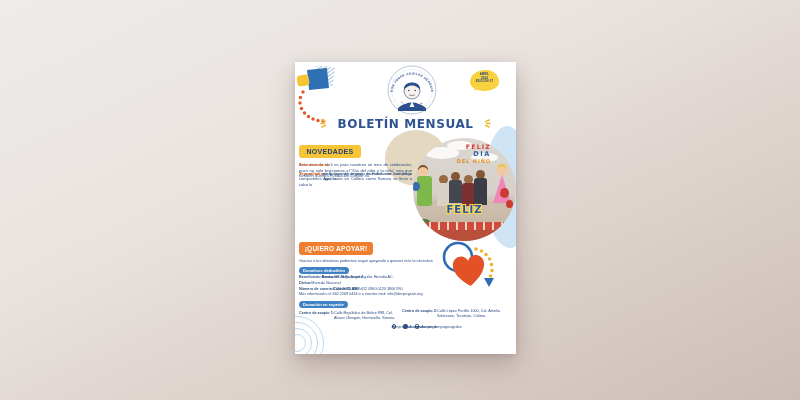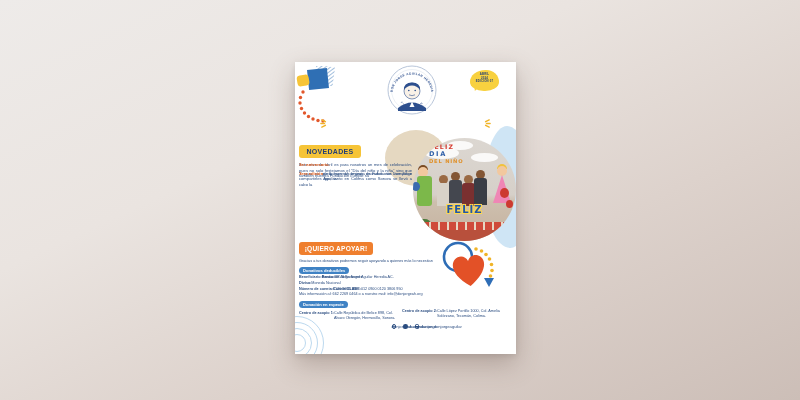--- a/index.html
+++ b/index.html
@@ -187,6 +187,7 @@
   <svg class="sparkle sp-l" viewBox="0 0 10 12">
     <path d="M1,6 L5,6 M2,2 L6,4 M2,10 L6,8" stroke="#f0b428" stroke-width="1.6" fill="none" stroke-linecap="round"></path>
   </svg>
+  <div class="title">BOLETÍN MENSUAL</div>
   <svg class="sparkle sp-r" viewBox="0 0 10 12">
     <path d="M1,6 L5,6 M2,2 L6,4 M2,10 L6,8" stroke="#f0b428" stroke-width="1.6" fill="none" stroke-linecap="round"></path>
   </svg>

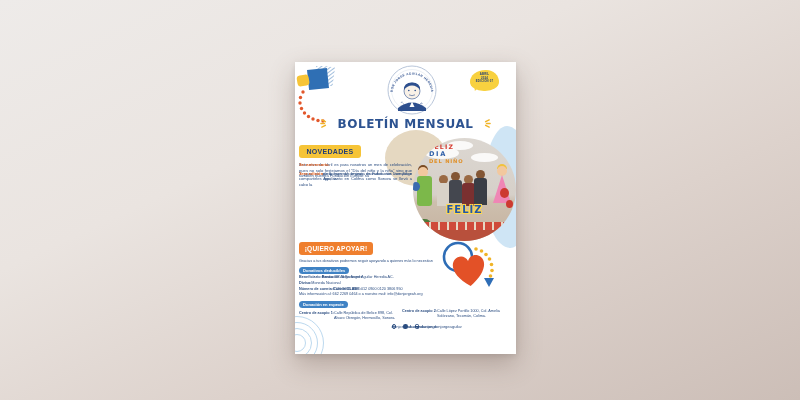--- a/index.html
+++ b/index.html
@@ -82,7 +82,7 @@
   .cl1{left:12px;top:9px;width:34px;height:12px;}
   .cl2{left:58px;top:15px;width:27px;height:9px;}
   .cl3{left:34px;top:3px;width:26px;height:9px;}
-  .banner{left:16px;top:5px;width:70px;text-align:left;font-family:"DejaVu Sans",sans-serif;font-weight:800;}
+  .banner{left:8px;top:5px;width:70px;text-align:right;font-family:"DejaVu Sans",sans-serif;font-weight:800;}
   .banner div{position:relative;}
   .bn1{font-size:6.2px;color:#d63a2e;letter-spacing:1.2px;}
   .bn2{font-size:6.6px;color:#2f5fa8;letter-spacing:1.6px;}

